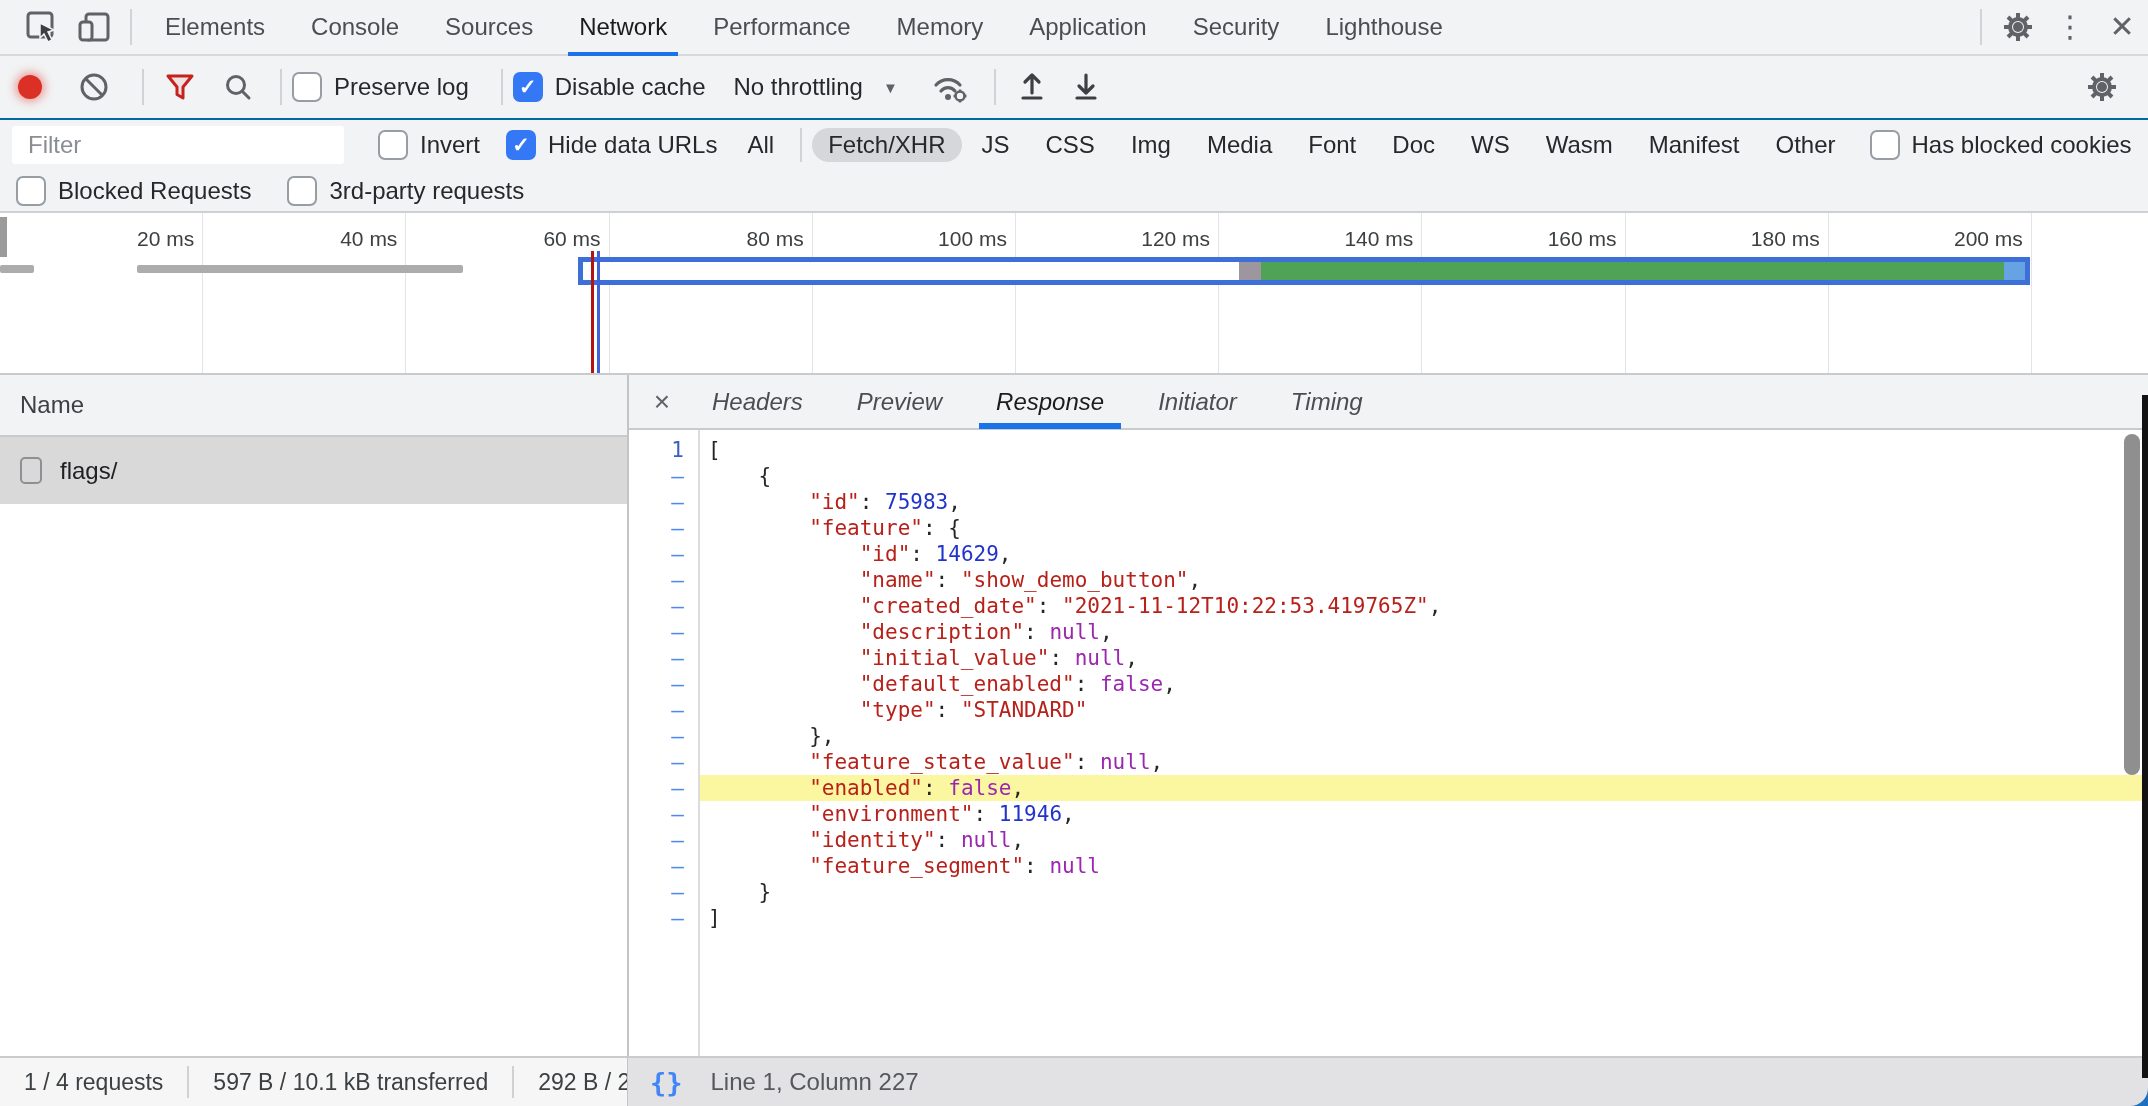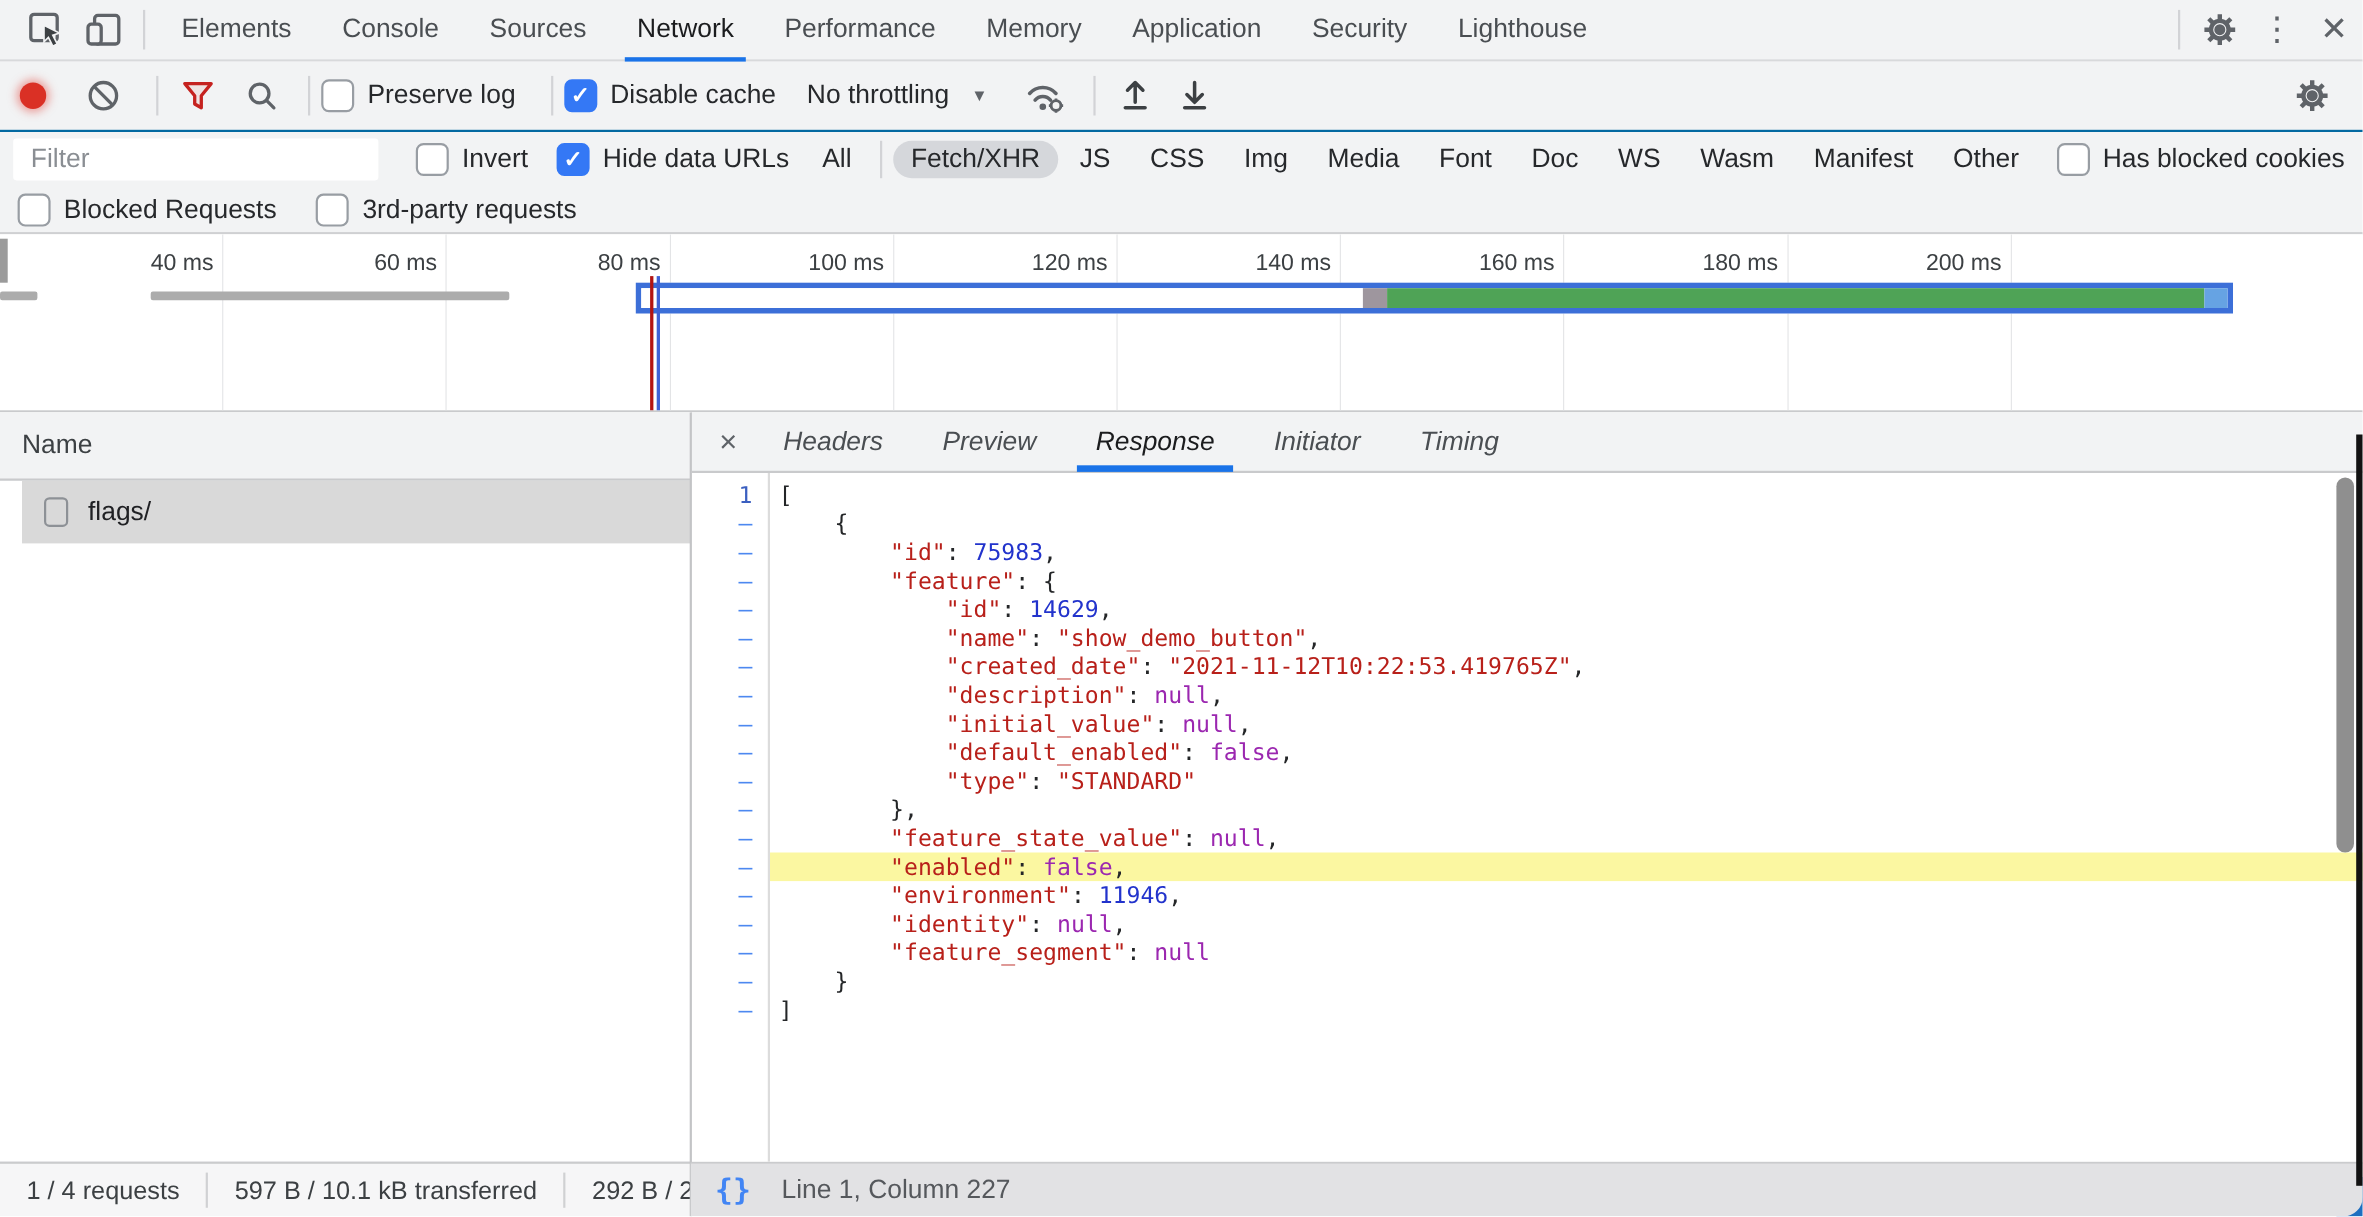--- a/index.html
+++ b/index.html
@@ -300,6 +300,7 @@
   <div class="overview">
     <div class="ticks">
 
+    <div class="tickcell"><span>20 ms</span></div>
         <div class="tickcell"><span>40 ms</span></div>
         <div class="tickcell"><span>60 ms</span></div>
         <div class="tickcell"><span>80 ms</span></div>

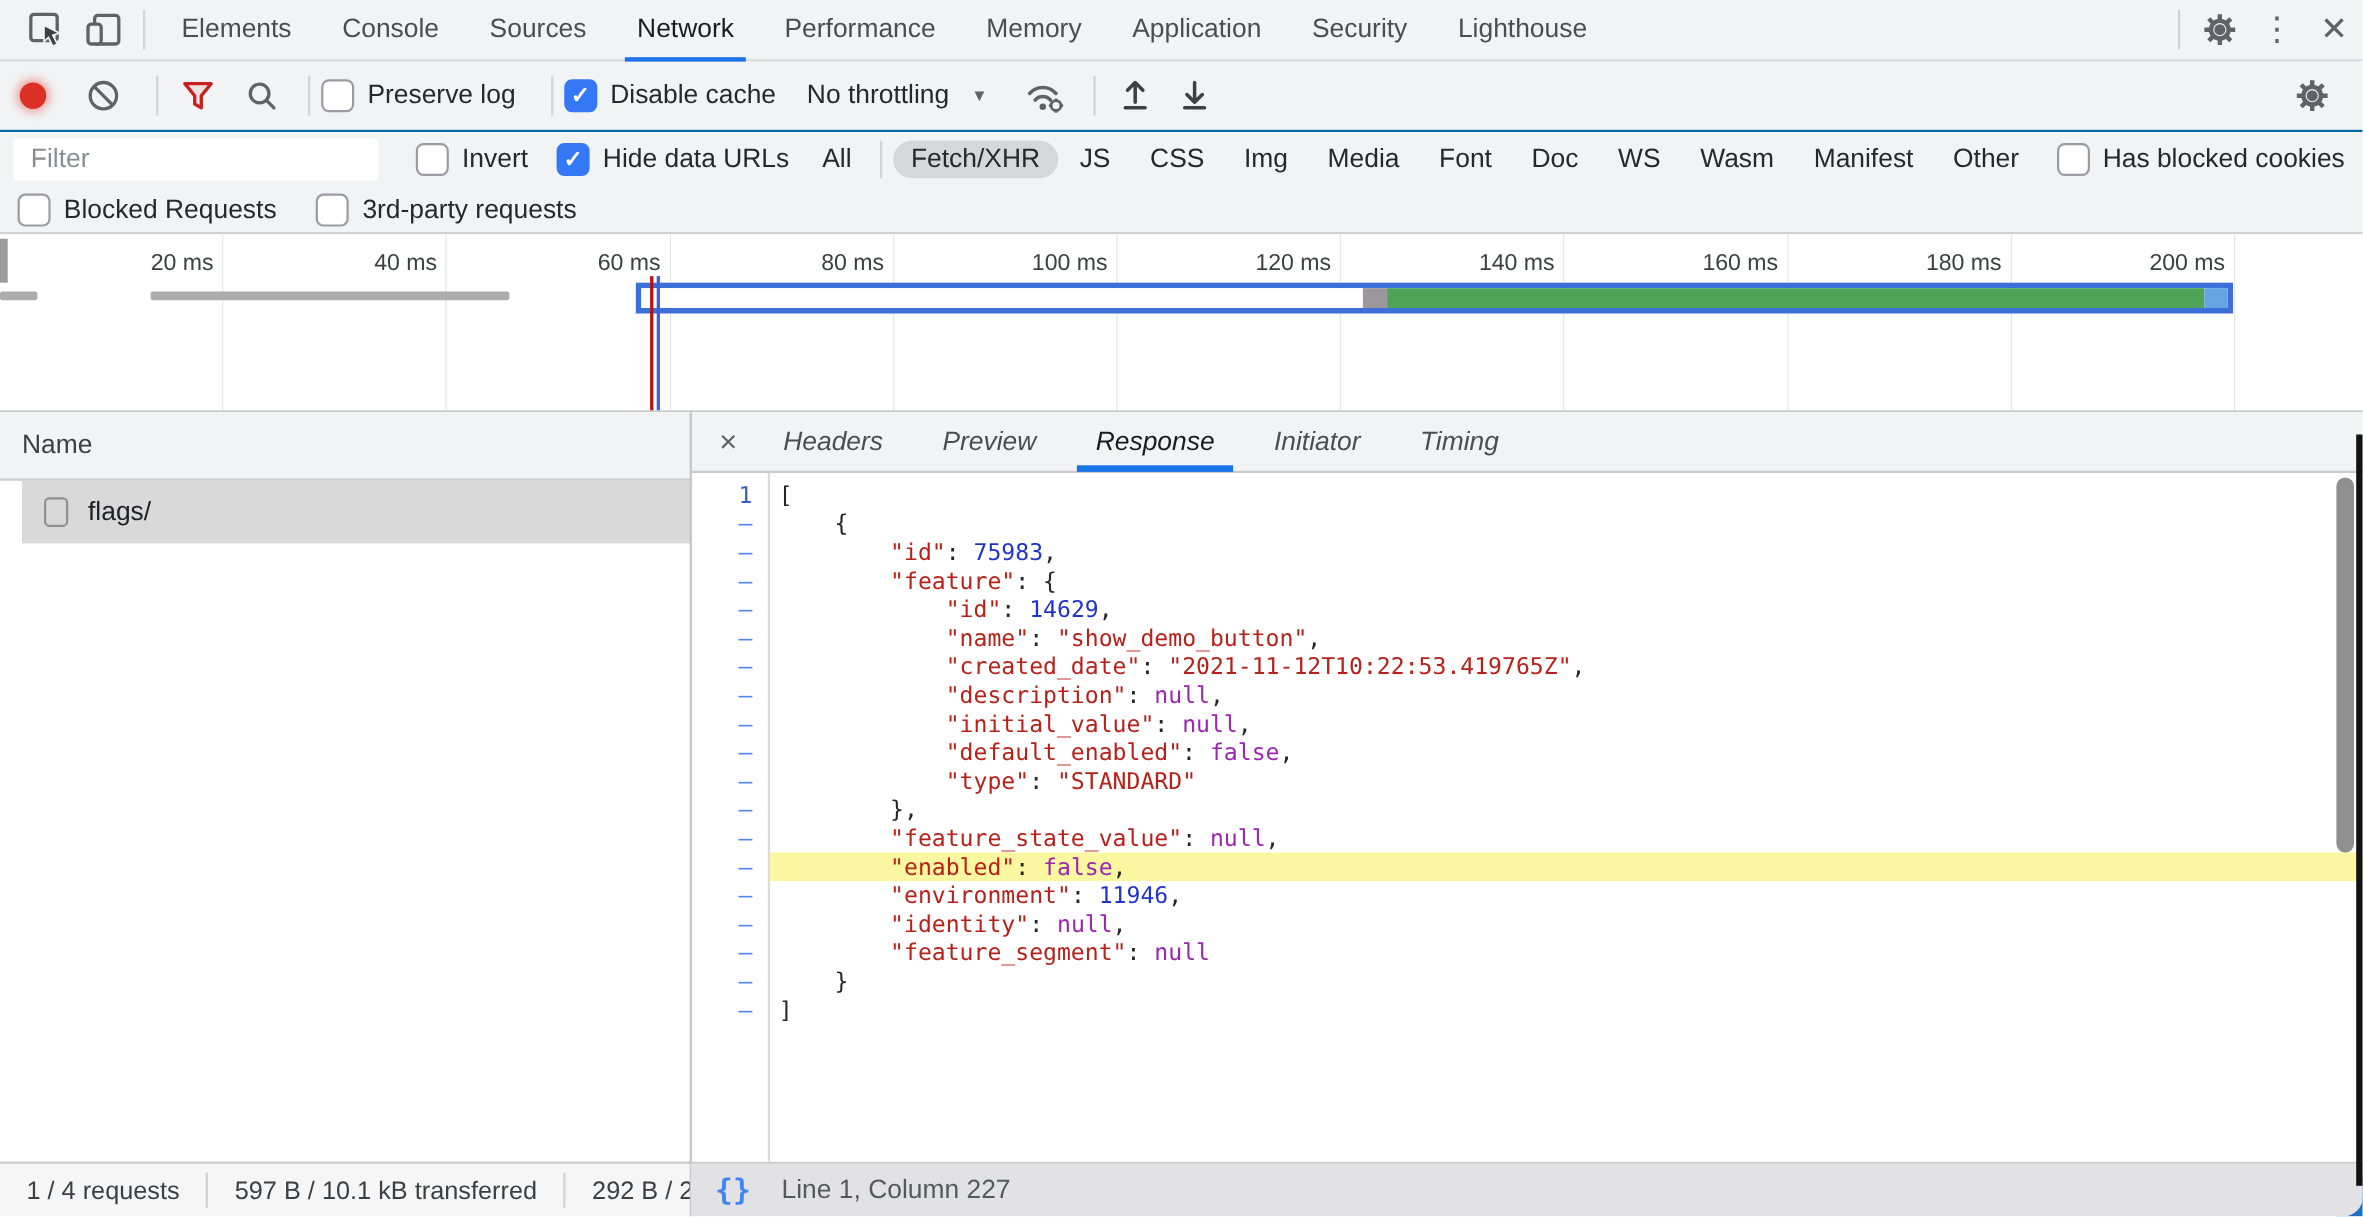--- a/index.html
+++ b/index.html
@@ -70,7 +70,7 @@
   .name-pane { position:absolute; left:0; top:375px; width:628px; height:681px; background:#fff; }
   .name-header { height:62px; background:#f2f3f4; border-bottom:2px solid #c9cacc; display:flex;
                  align-items:center; padding-left:20px; font-size:24px; color:#3c4043; }
-  .req-row { height:57px; display:flex; align-items:center; padding-left:20px; font-size:24px; color:#202124;margin-left:20px; }
+  .req-row { height:67px; display:flex; align-items:center; padding-left:20px; font-size:24px; color:#202124; }
   .req-row.selected { background:#d9d9d9; }
   .doc-icon { width:22px; height:27px; border:2.5px solid #8d9196; border-radius:5px; margin-right:18px; flex:0 0 auto; }
 

